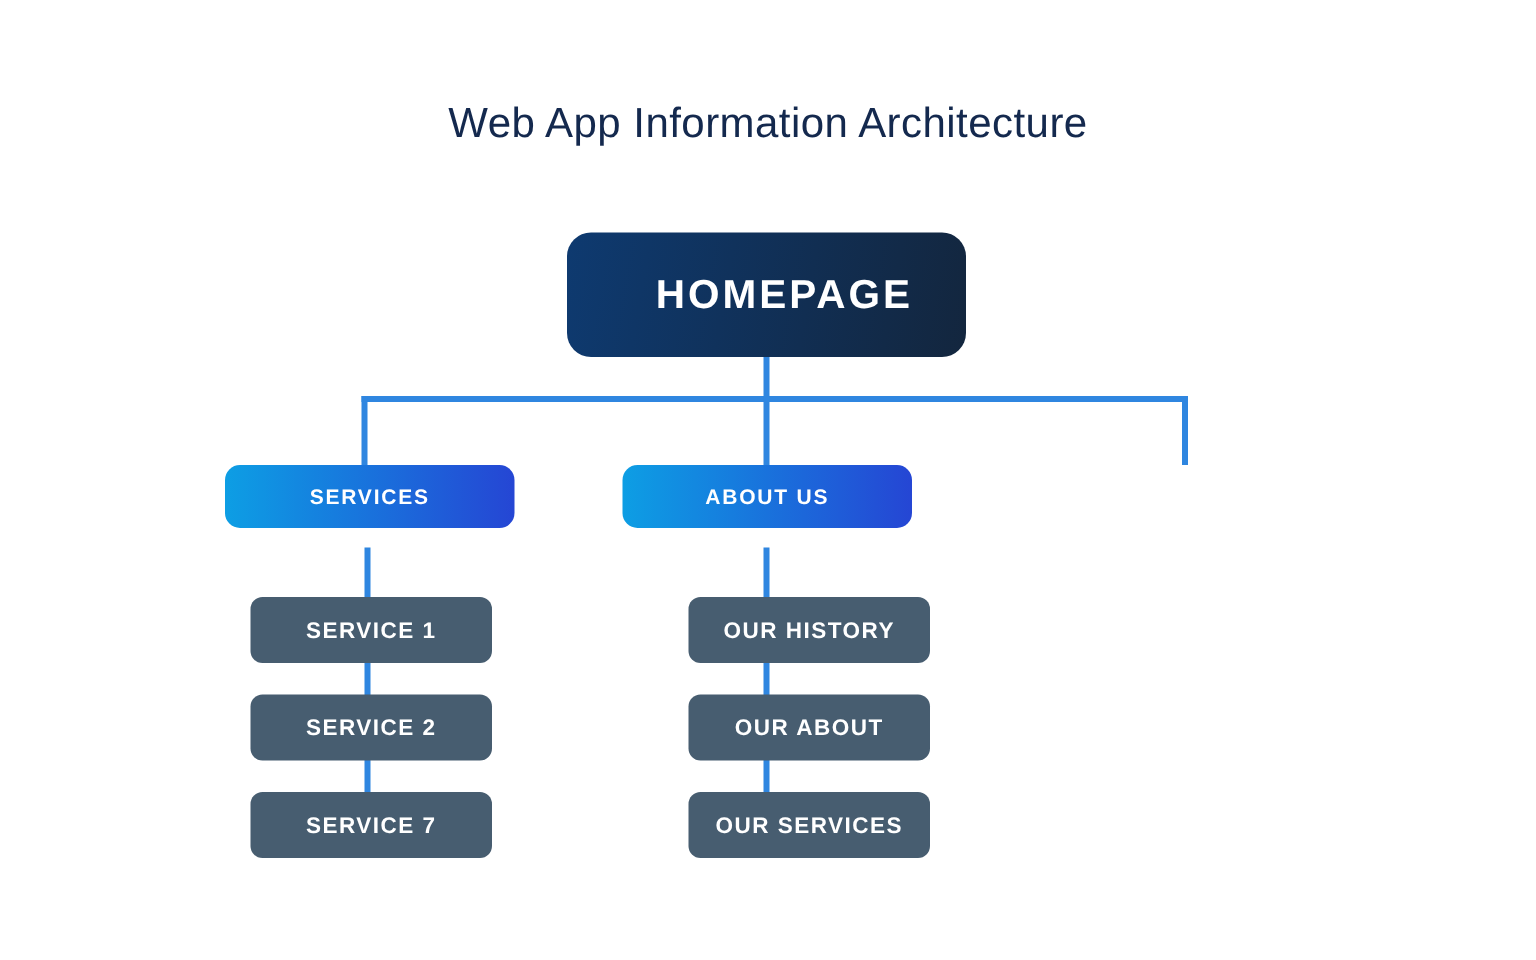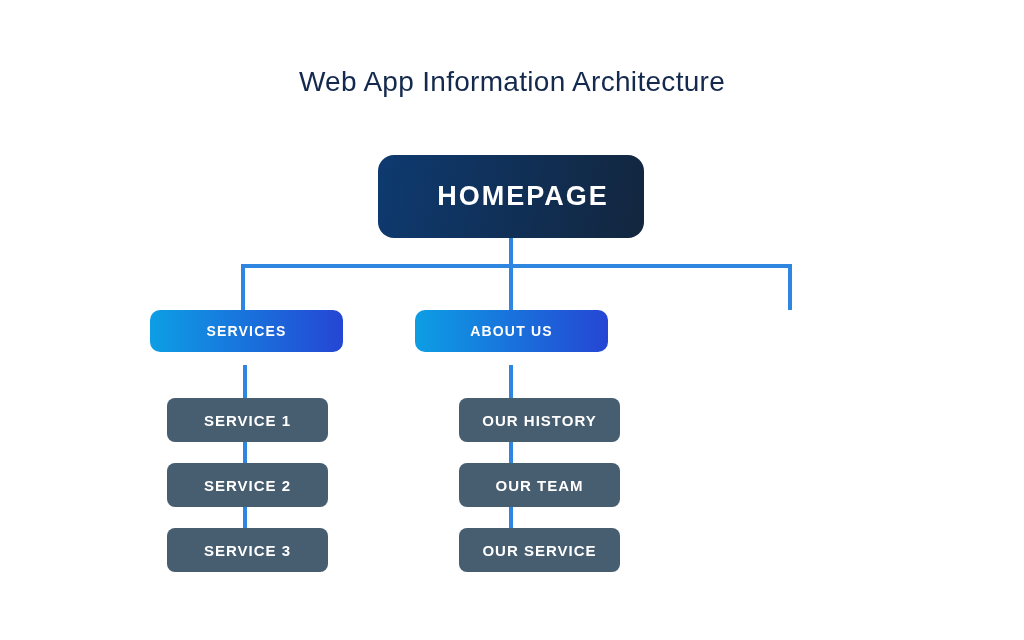--- a/index.html
+++ b/index.html
@@ -102,7 +102,7 @@
 
   <div class="col-about">
     <div class="node node-sub row-0">OUR HISTORY</div>
-    <div class="node node-sub row-1">OUR TEAM</div>
+    <div class="node node-sub row-1">OUR ABOUT</div>
     <div class="node node-sub row-2">OUR SERVICE</div>
   </div>
 

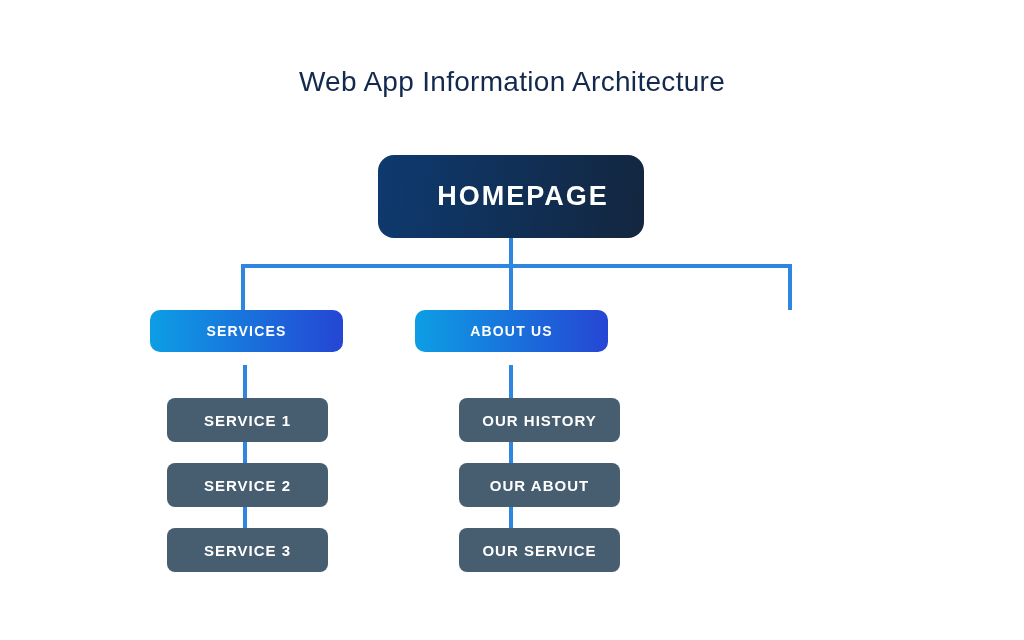--- a/index.html
+++ b/index.html
@@ -97,7 +97,7 @@
   <div class="col-services">
     <div class="node node-sub row-0">SERVICE 1</div>
     <div class="node node-sub row-1">SERVICE 2</div>
-    <div class="node node-sub row-2">SERVICE 3</div>
+    <div class="node node-sub row-2">SERVICE 7</div>
   </div>
 
   <div class="col-about">

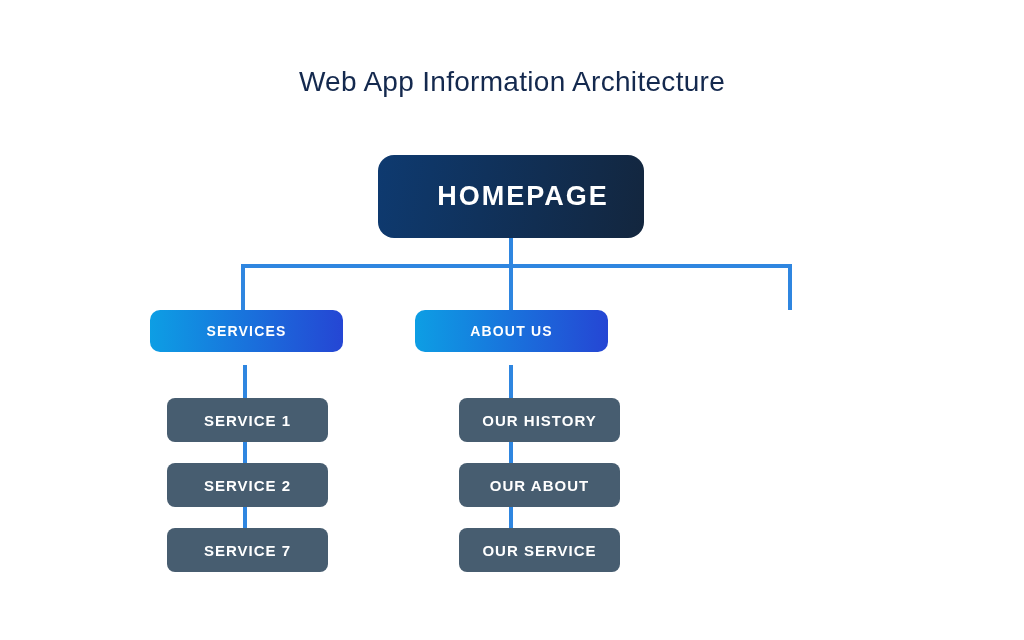--- a/index.html
+++ b/index.html
@@ -103,7 +103,7 @@
   <div class="col-about">
     <div class="node node-sub row-0">OUR HISTORY</div>
     <div class="node node-sub row-1">OUR ABOUT</div>
-    <div class="node node-sub row-2">OUR SERVICE</div>
+    <div class="node node-sub row-2">OUR SERVICES</div>
   </div>
 
 </div>

